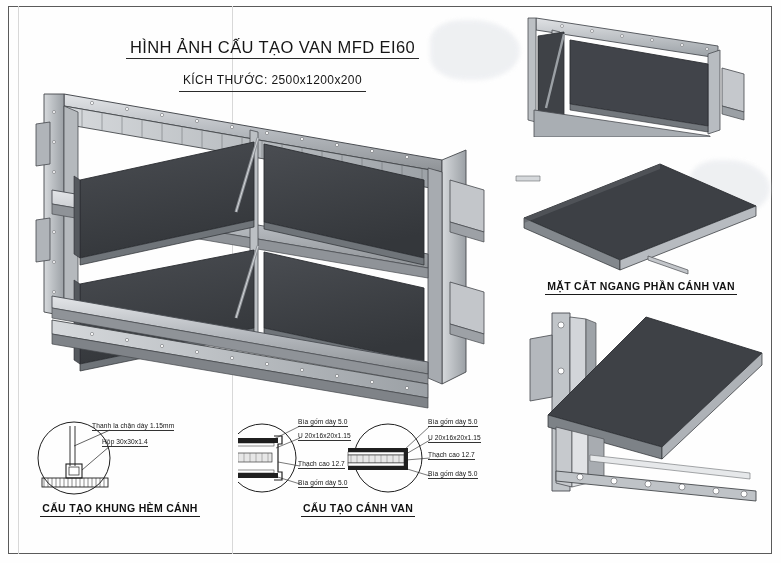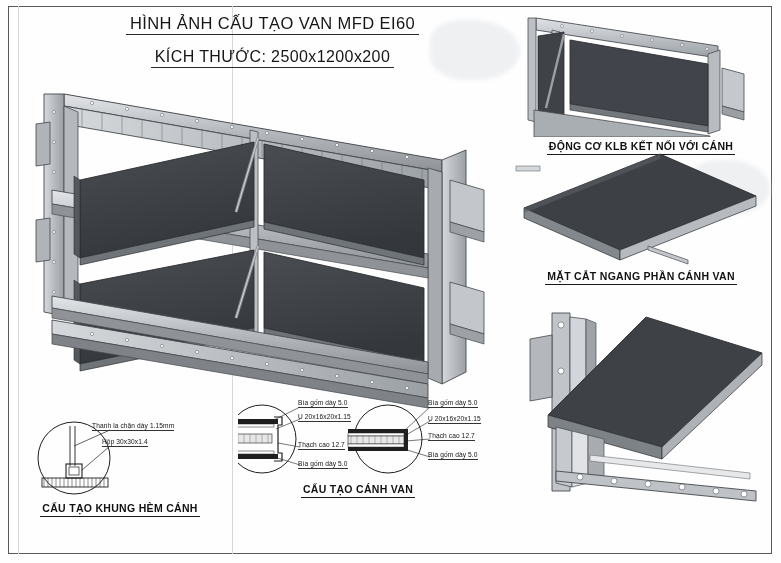--- a/index.html
+++ b/index.html
@@ -16,7 +16,7 @@
   .title-block{position:absolute;left:100px;top:14px;width:345px;text-align:center;}
   .title-line{font-size:16.5px;letter-spacing:.4px;font-weight:400;color:#161616;
       border-bottom:1.2px solid #2a2a2a;display:inline-block;padding:0 4px 1px 4px;
-      line-height:19px;}
+      line-height:19px;margin-top:24px;}
   .title-line.t2{font-size:16px;margin-top:12px;}
 
   

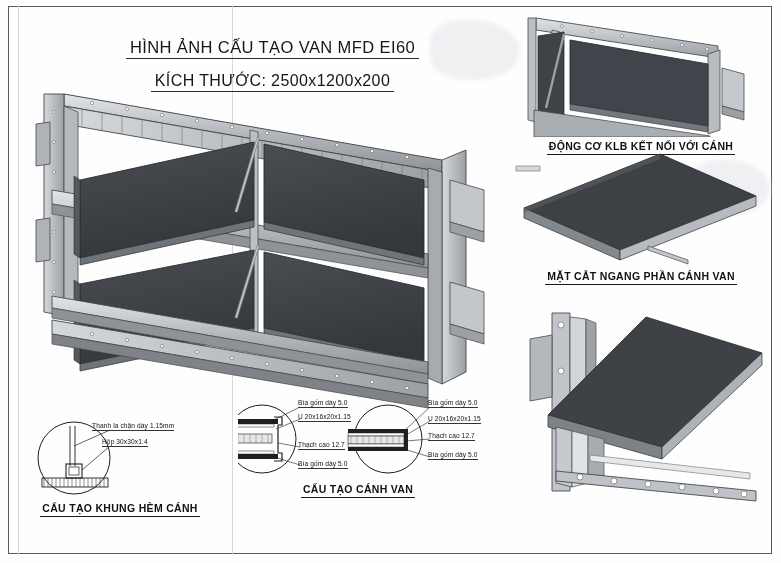--- a/index.html
+++ b/index.html
@@ -17,7 +17,7 @@
   .title-line{font-size:16.5px;letter-spacing:.4px;font-weight:400;color:#161616;
       border-bottom:1.2px solid #2a2a2a;display:inline-block;padding:0 4px 1px 4px;
       line-height:19px;margin-top:24px;}
-  .title-line.t2{font-size:16px;margin-top:12px;}
+  .title-line.t2{font-size:12px;margin-top:12px;}
 
   
   .caption{font-size:10.5px;font-weight:700;letter-spacing:.3px;color:#111;

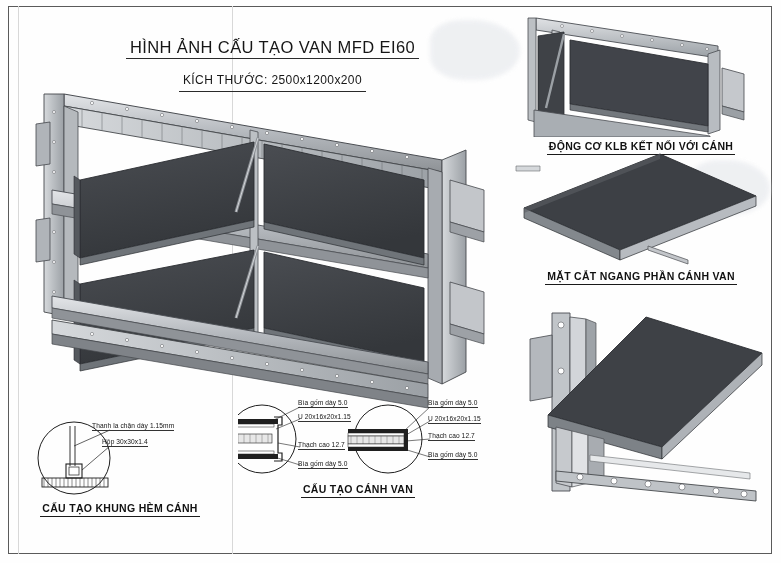--- a/index.html
+++ b/index.html
@@ -220,9 +220,6 @@
 
       <polygon points="22,98 198,124 198,125 22,125" fill="#a9aeb3" stroke="#4a4d52" stroke-width="0.8"></polygon>
     </svg>
-    <div class="cap-wrap" style="left:0;top:124px;width:258px;">
-      <span class="caption">ĐỘNG CƠ KLB KẾT NỐI VỚI CÁNH</span>
-    </div>
   </div>
 
   <div class="fig-r2">

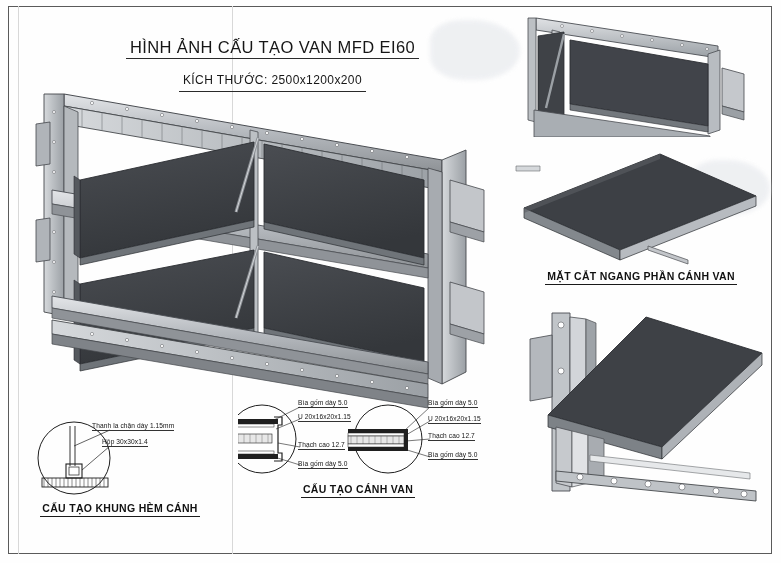--- a/index.html
+++ b/index.html
@@ -31,7 +31,7 @@
 
   
   .fig-r1{position:absolute;left:512px;top:12px;width:258px;height:125px;}
-  .fig-r2{position:absolute;left:512px;top:150px;width:258px;height:115px;}
+  .fig-r2{position:absolute;left:512px;top:160px;width:258px;height:115px;}
   .fig-r3{position:absolute;left:512px;top:305px;width:262px;height:200px;}
 
   

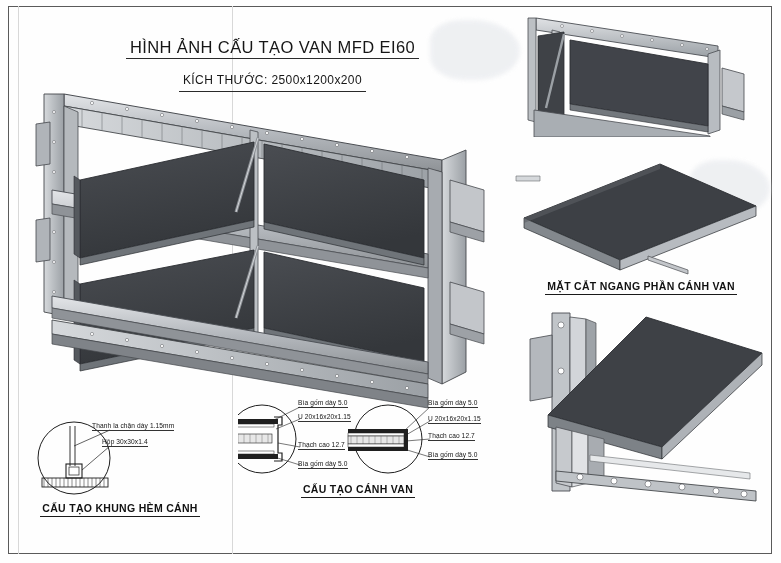--- a/index.html
+++ b/index.html
@@ -36,7 +36,7 @@
 
   
   .det-left{position:absolute;left:22px;top:420px;width:215px;height:78px;}
-  .det-mid{position:absolute;left:238px;top:399px;width:270px;height:80px;}
+  .det-mid{position:absolute;left:238px;top:418px;width:270px;height:80px;}
 
   .lbl{font-size:6.6px;color:#121212;letter-spacing:.1px;white-space:nowrap;
       border-bottom:.8px solid #333;line-height:8px;}

